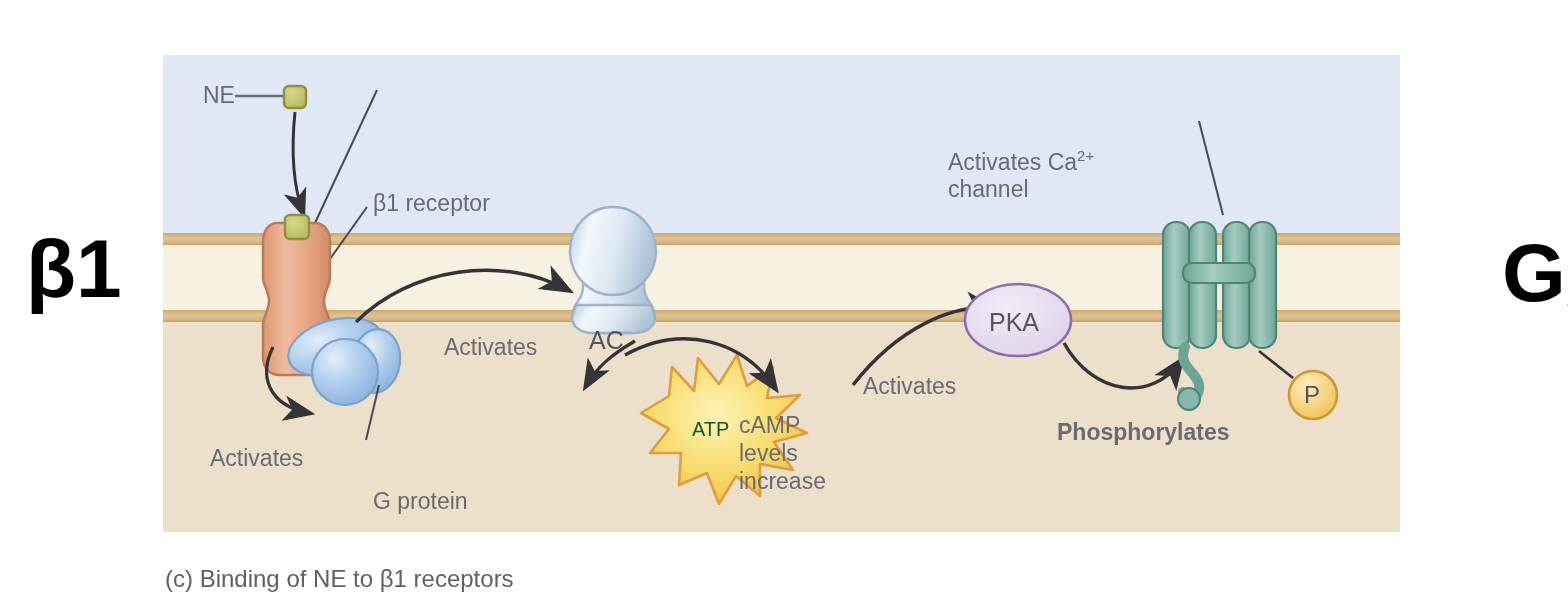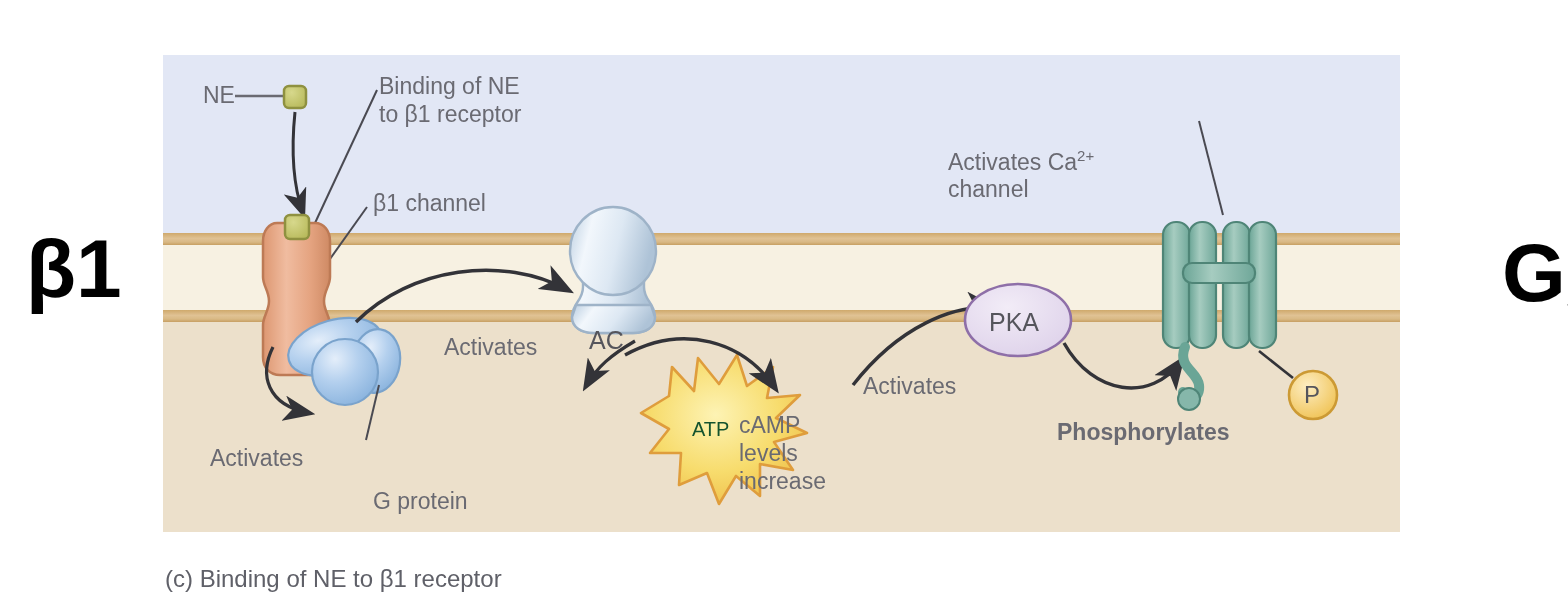--- a/index.html
+++ b/index.html
@@ -261,8 +261,6 @@
 
     <div class="anno" style="left:40px; top:26px;">NE</div>
 
-    <div class="anno" style="left:216px; top:17px;">Binding of NE
-to β1 receptor</div>
 
     <div class="anno" style="left:210px; top:134px;">β1 channel</div>
 

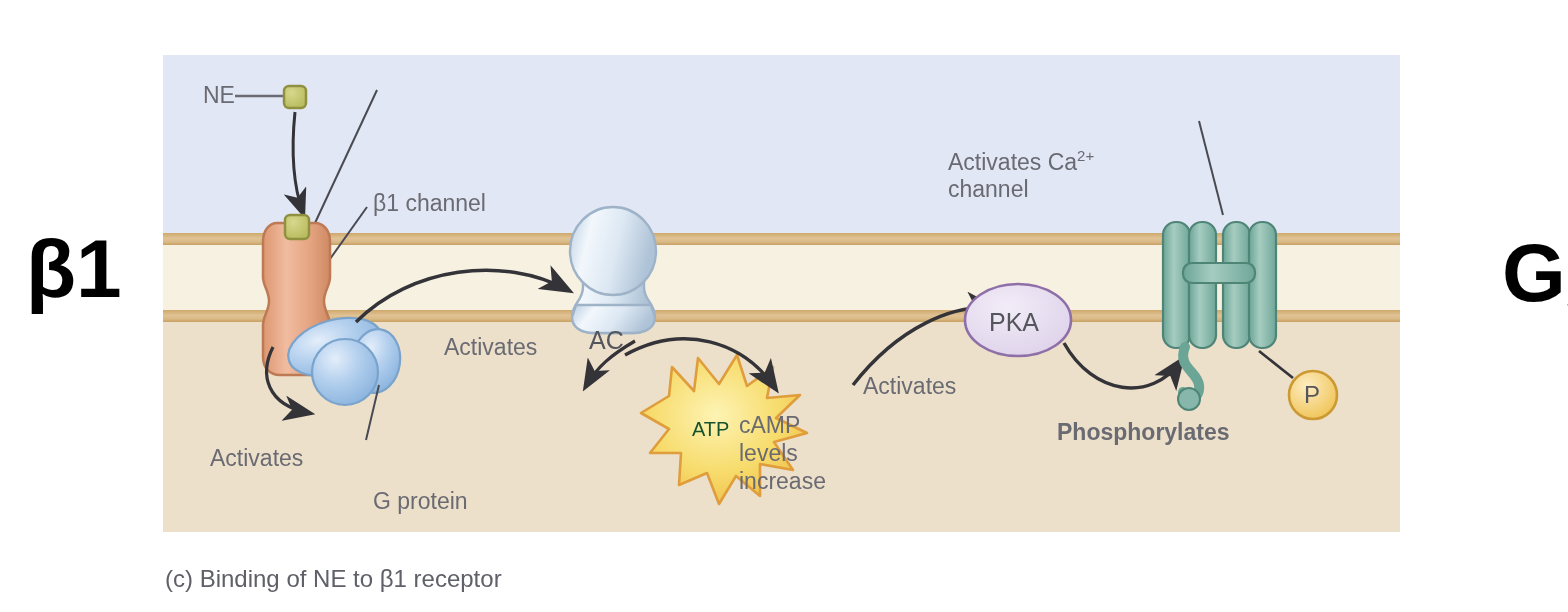--- a/index.html
+++ b/index.html
@@ -262,7 +262,7 @@
     <div class="anno" style="left:40px; top:26px;">NE</div>
 
 
-    <div class="anno" style="left:210px; top:134px;">β1 channel</div>
+    <div class="anno" style="left:210px; top:134px;">β1 receptor</div>
 
     <div class="anno" style="left:47px; top:389px;">Activates</div>
 

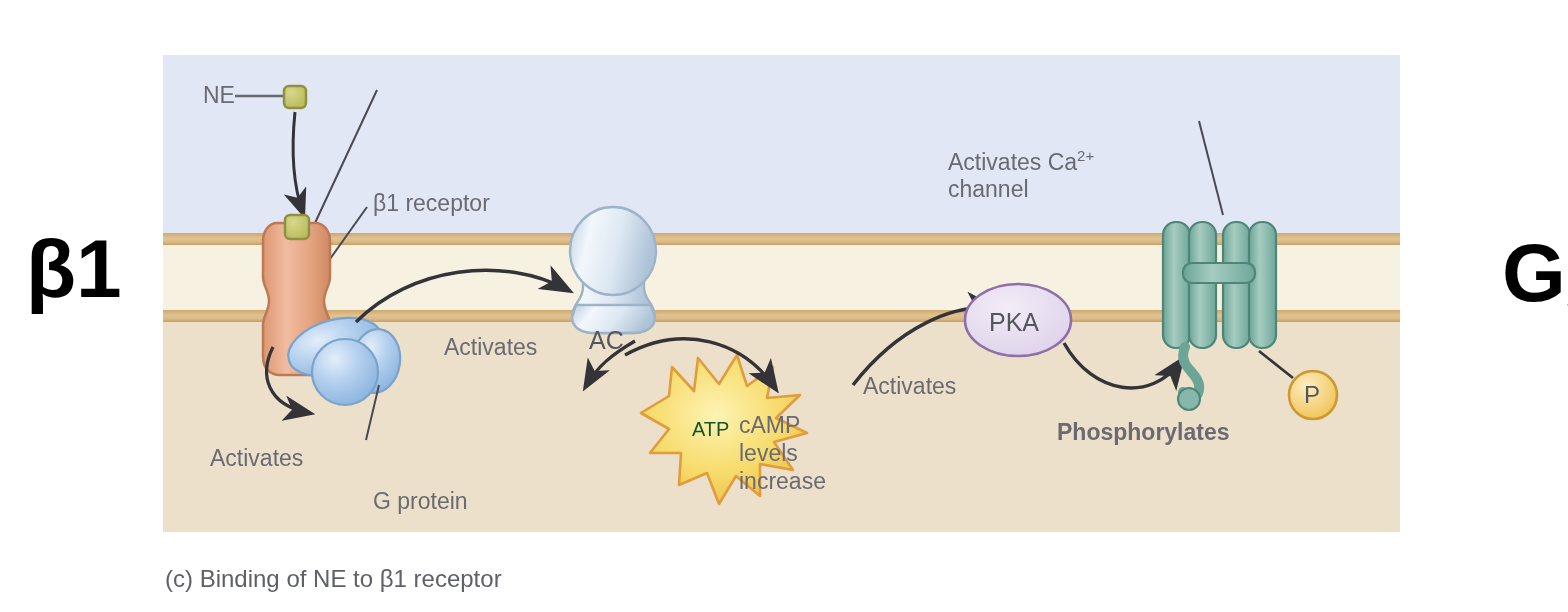--- a/index.html
+++ b/index.html
@@ -289,7 +289,7 @@
     <div class="anno" style="left:1141px; top:325px; color:#55555c; font-size:24px;">P</div>
   </div>
 
-  <div id="caption">(c) Binding of NE to β1 receptor</div>
+  <div id="caption">(c) Binding of NE to β1 receptors</div>
 
 </div>
 

